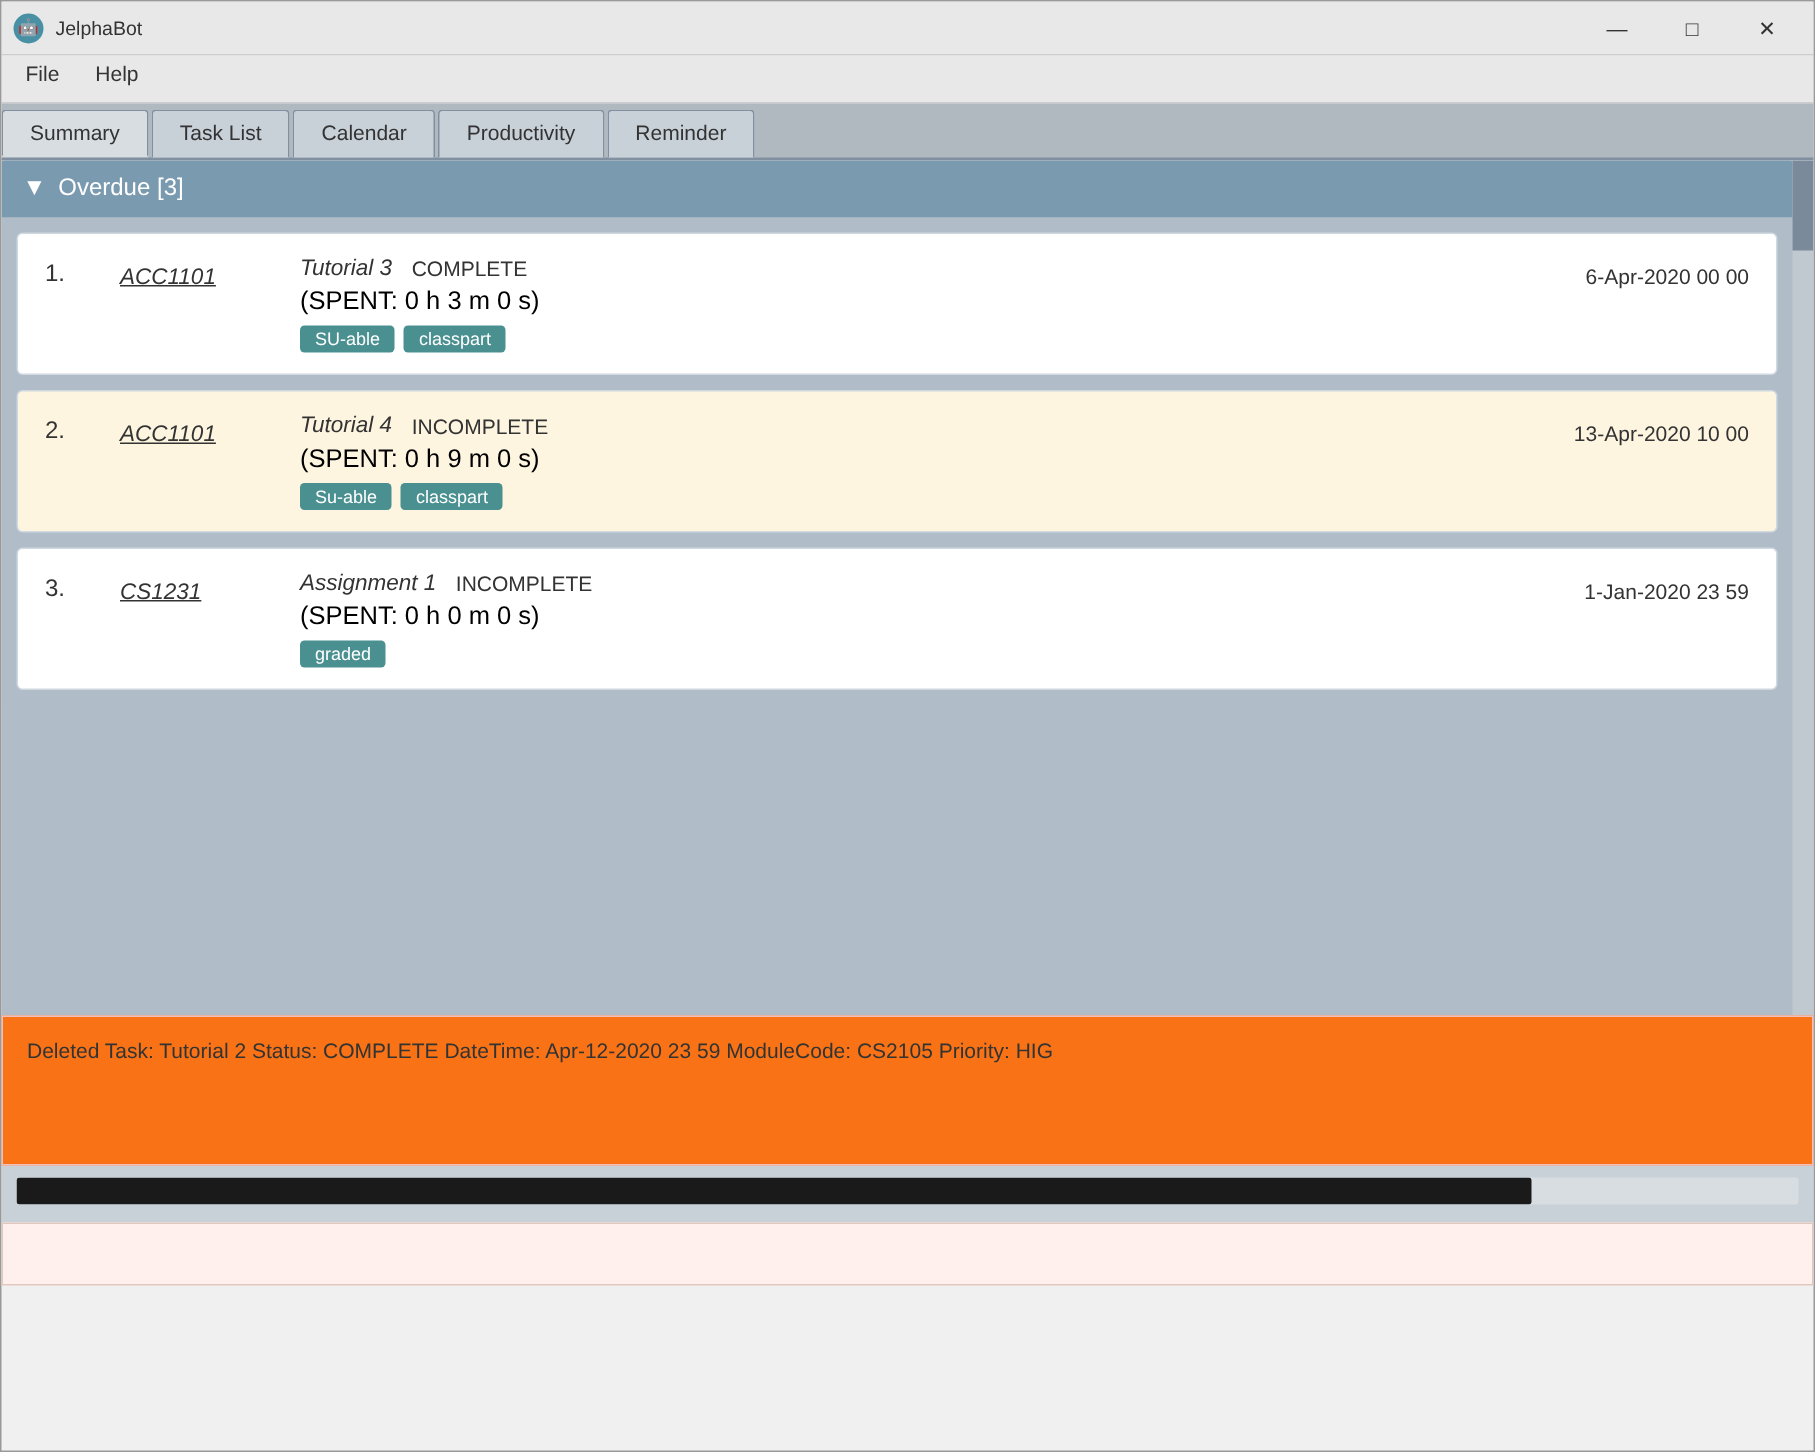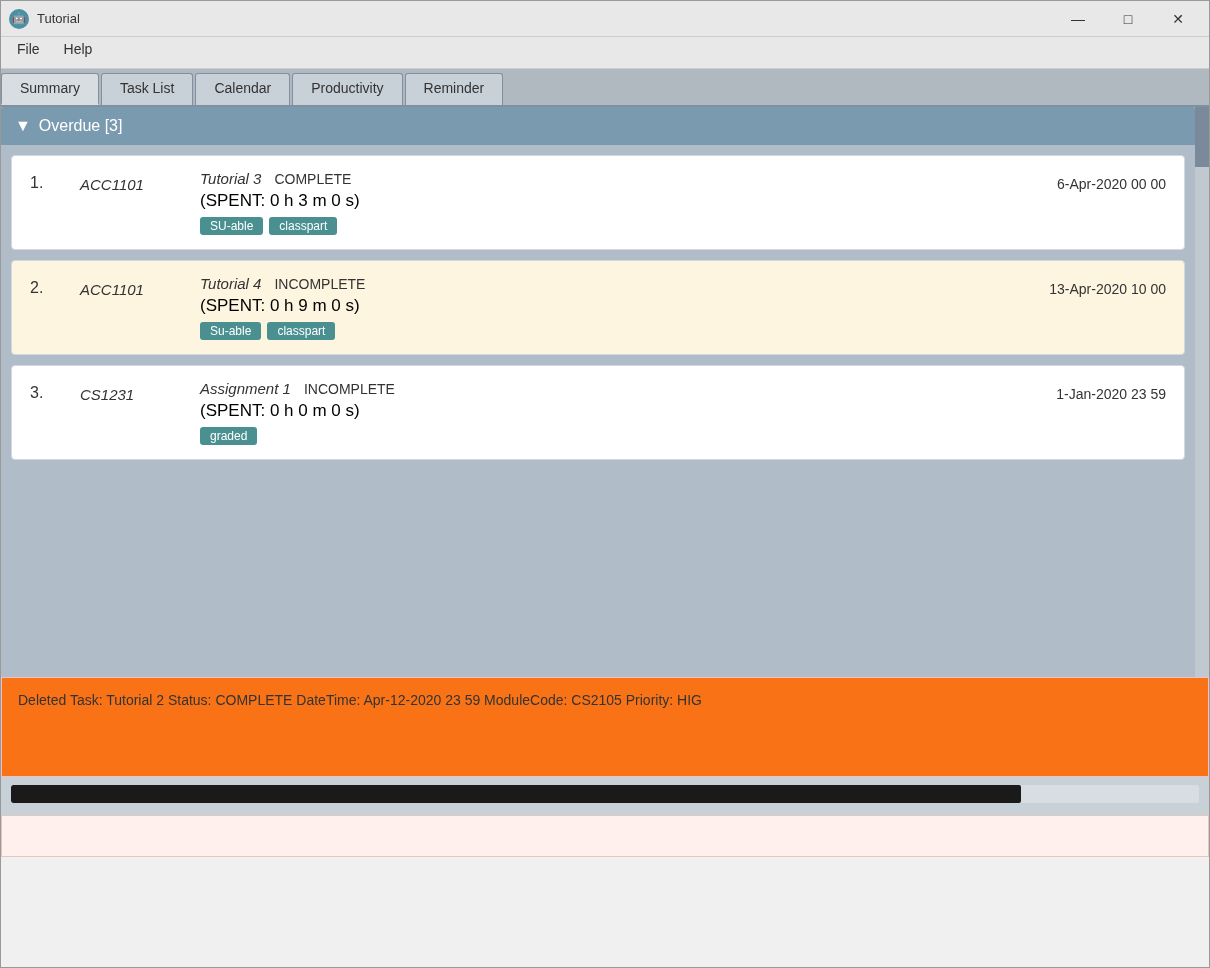--- a/index.html
+++ b/index.html
@@ -270,7 +270,7 @@
 <div class="title-bar">
   <div class="title-bar-left">
     <div class="title-bar-icon">🤖</div>
-    <span class="title-bar-title">Tutorial</span>
+    <span class="title-bar-title">JelphaBot</span>
   </div>
   <div class="title-bar-controls">
     <button class="title-bar-btn">—</button>

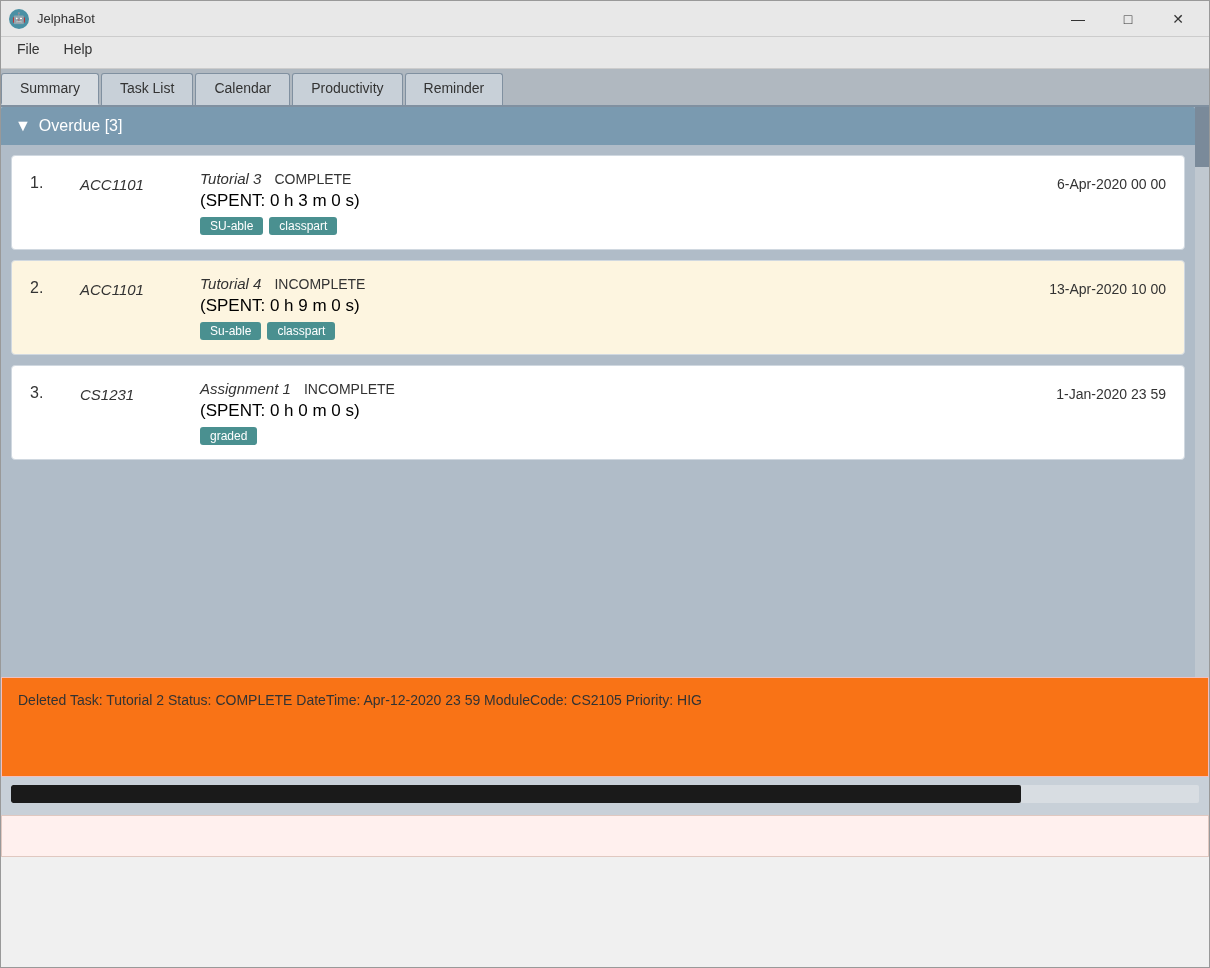--- a/index.html
+++ b/index.html
@@ -150,6 +150,7 @@
       color: #333;
       min-width: 100px;
       padding-top: 6px;
+      text-decoration: underline;
     }
     .task-details {
       flex: 1;

